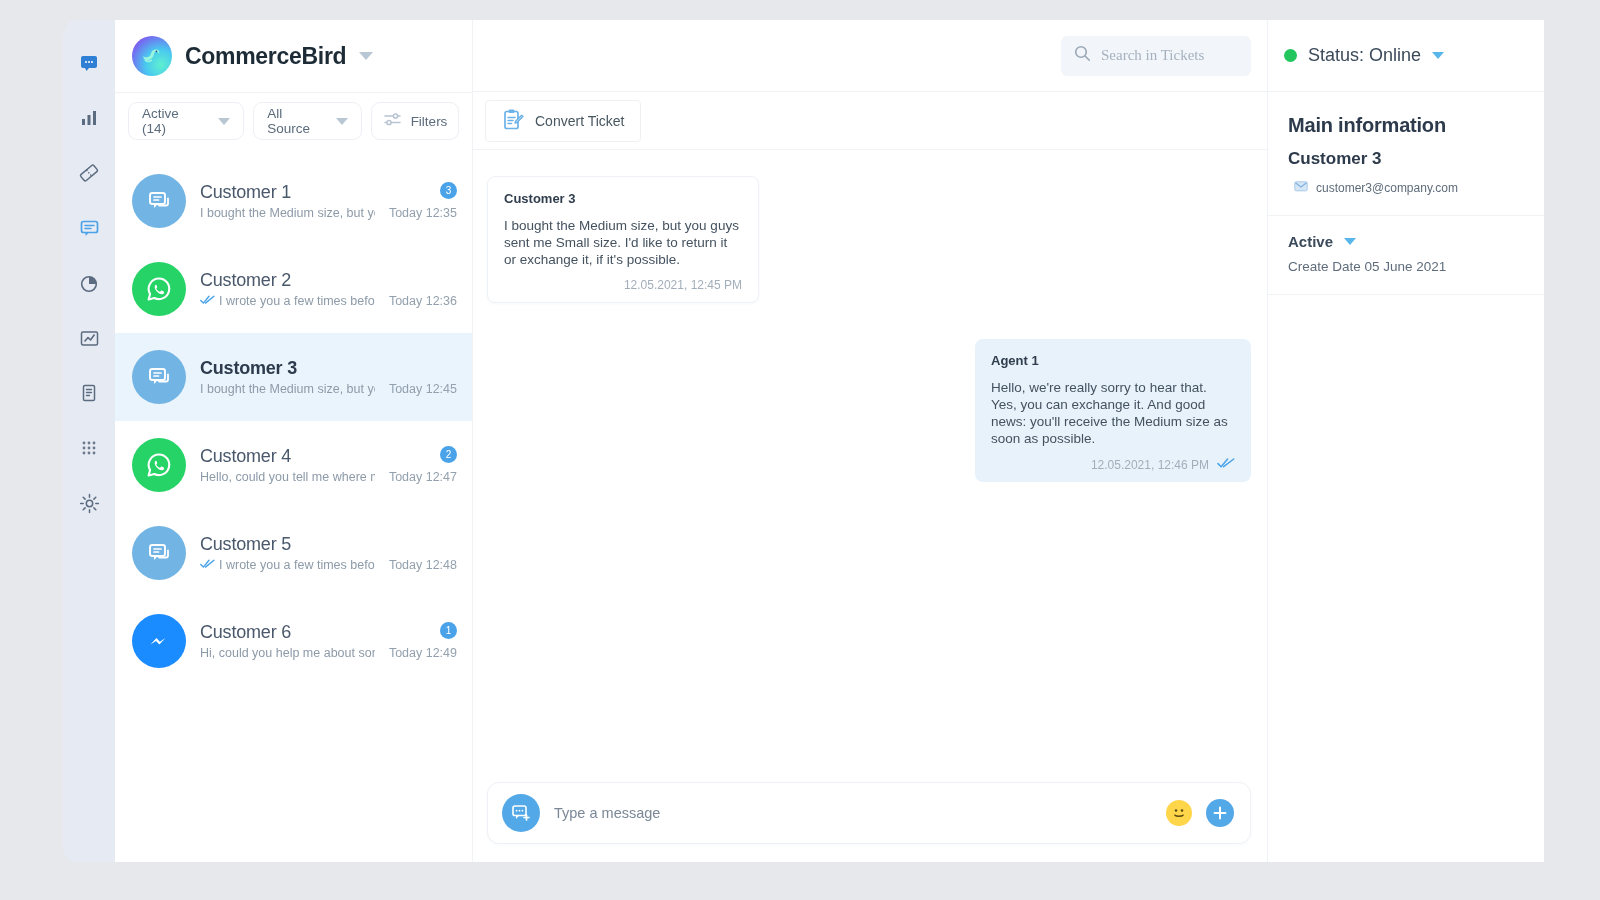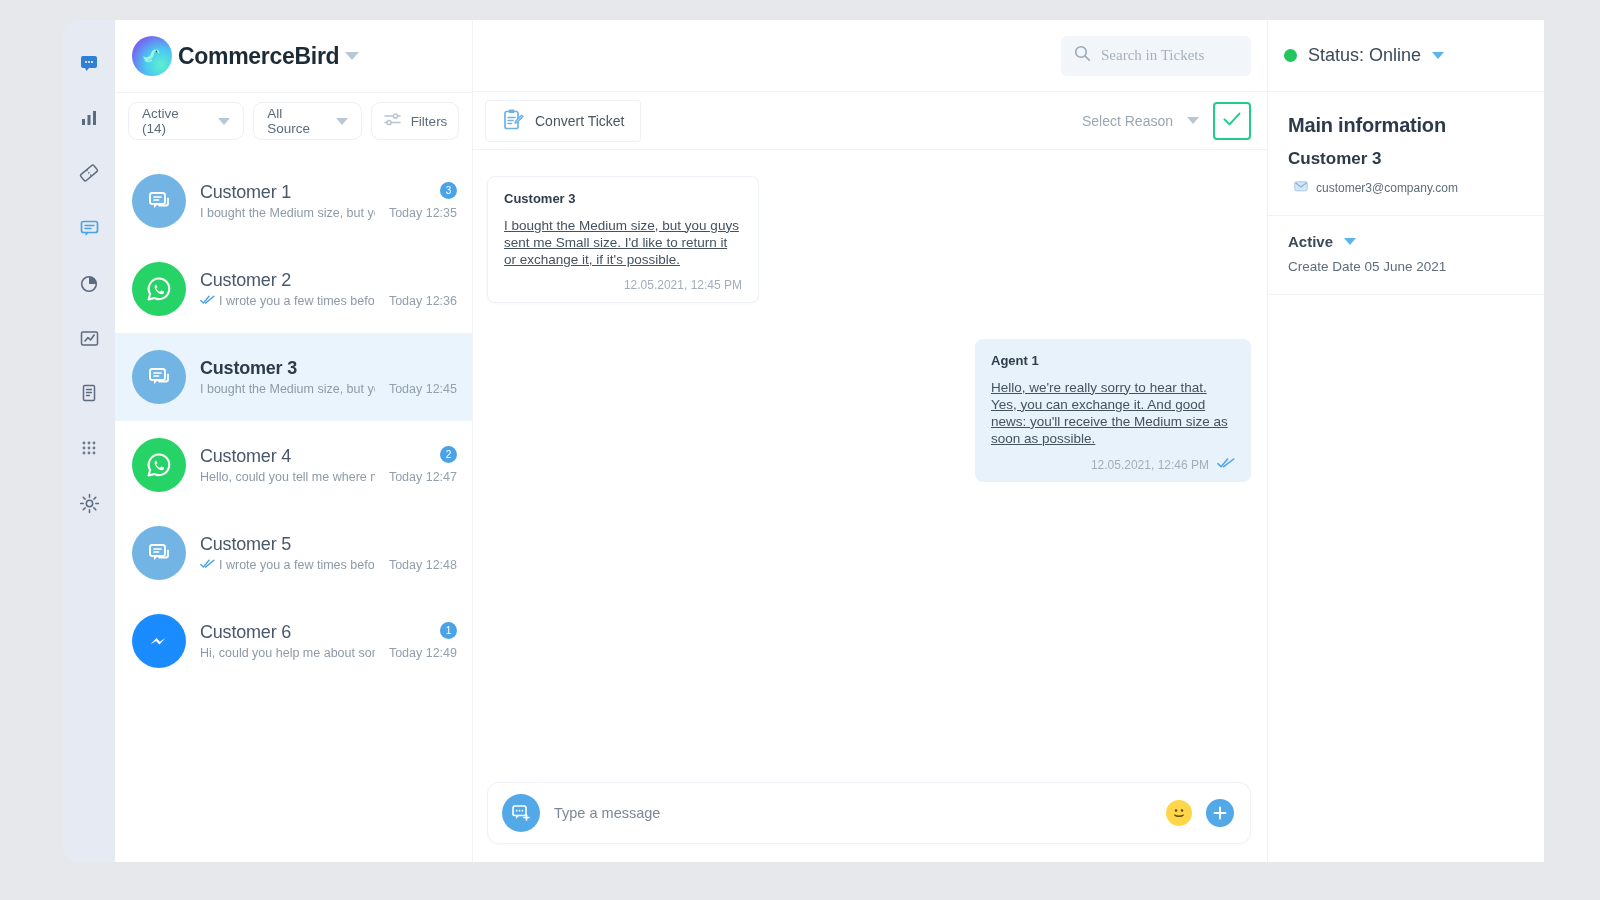--- a/index.html
+++ b/index.html
@@ -39,7 +39,7 @@
   .brandbar {
     height: 72px; flex: 0 0 72px;
     display: flex; align-items: center;
-    padding-left: 17px; gap: 6px;
+    padding-left: 17px; gap: 13px;
   }
   .logo {
     width: 40px; height: 40px; border-radius: 50%;

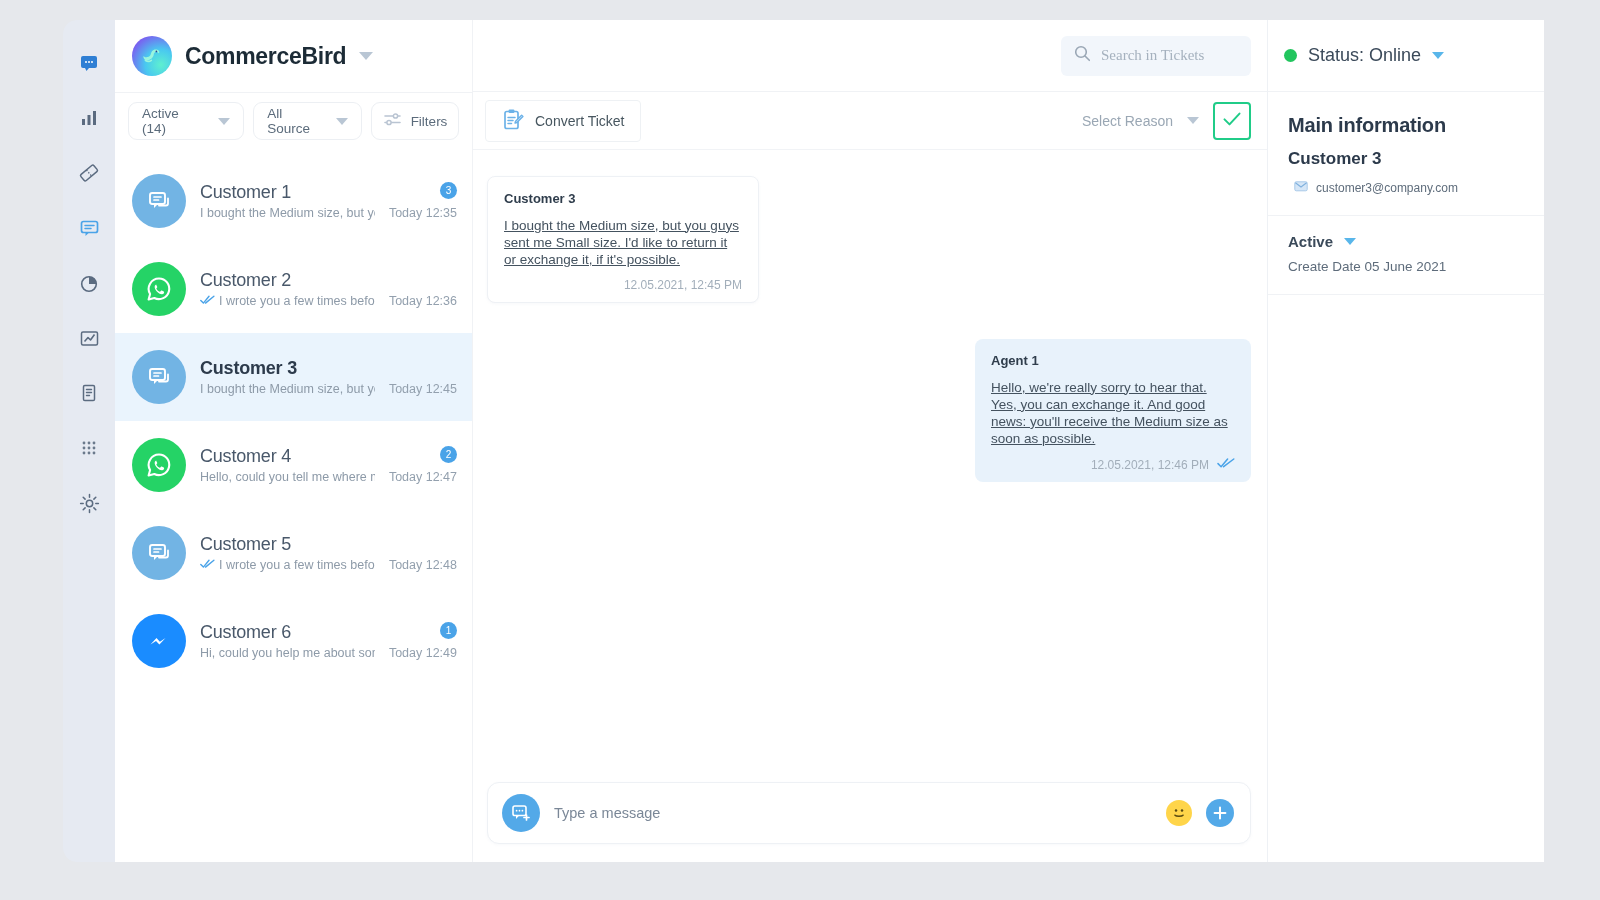--- a/index.html
+++ b/index.html
@@ -474,19 +474,6 @@
         </span>
         <span>Convert Ticket</span>
       </div>
-      <div class="tools-right">
-        <div class="reason">
-          <span>Select Reason</span>
-          <span class="caret sm"></span>
-        </div>
-        <div class="okbtn">
-          <span>
-            <svg width="20" height="16" viewBox="0 0 20 16">
-                <path d="M2.5 8.4l5 5L17.5 2.6" fill="none" stroke="#20cc88" stroke-width="2" stroke-linecap="round" stroke-linejoin="round"></path>
-              </svg>
-          </span>
-        </div>
-      </div>
     </div>
 
     <div class="msgarea">

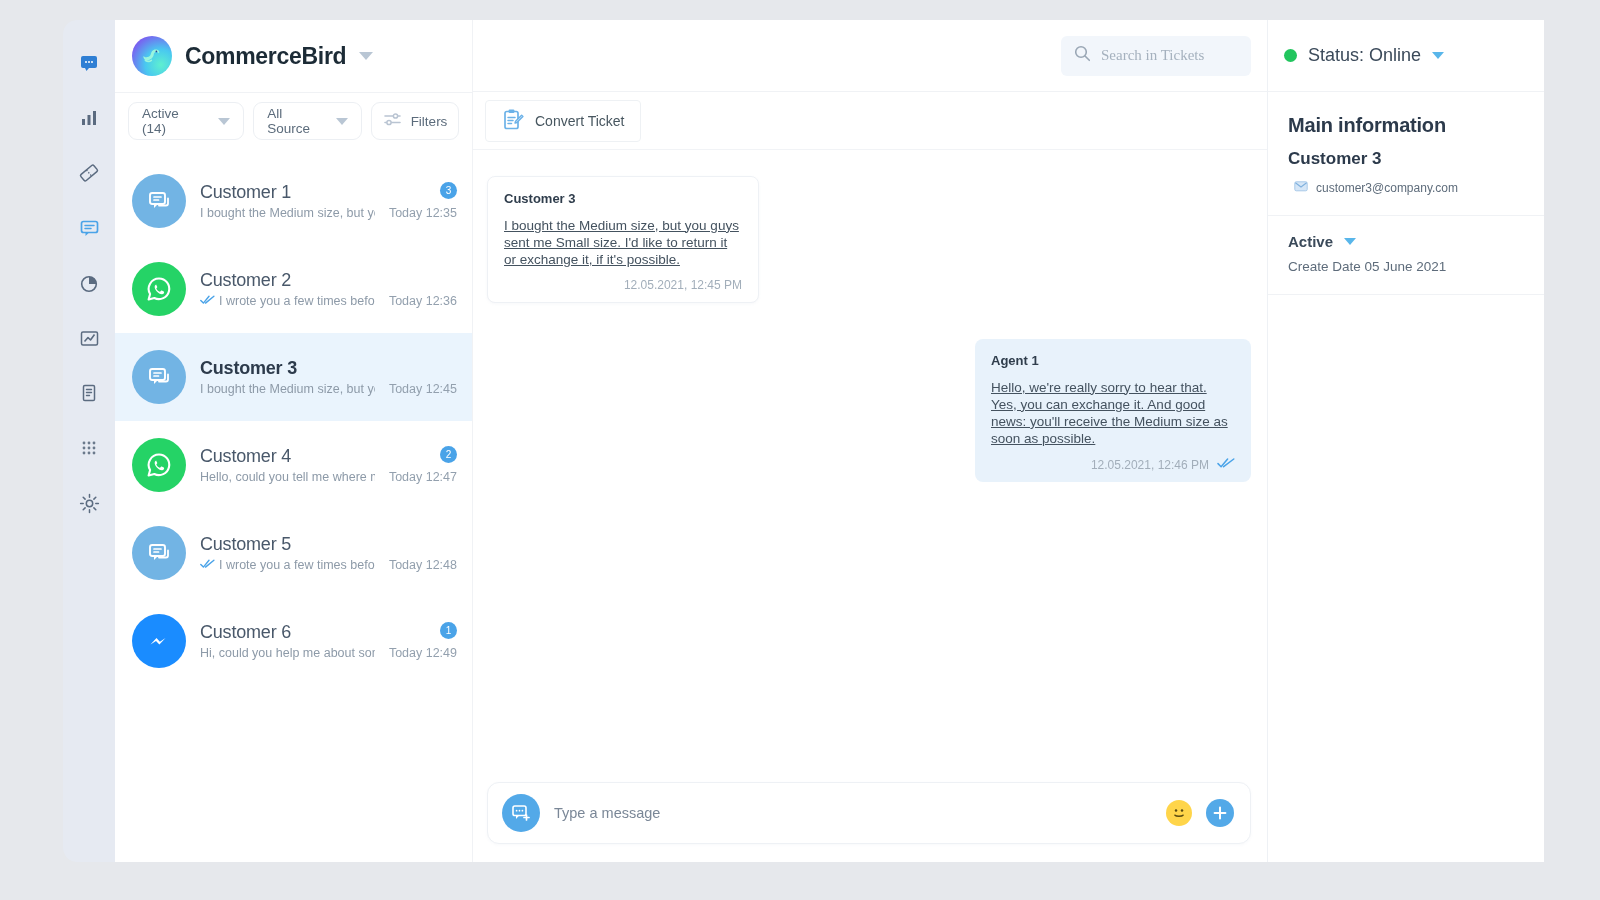--- a/index.html
+++ b/index.html
@@ -148,7 +148,7 @@
   .b-in { background: #fff; border: 1px solid #eef1f5; box-shadow: 0 1px 3px rgba(120,140,170,.06); }
   .b-out { background: #e8f2fb; margin-left: auto; max-width: 276px; }
   .b-name { font-weight: bold; font-size: 13px; color: #2f3d4c; margin-bottom: 9px; }
-  .b-text { margin-bottom: 10px; text-decoration: underline; }
+  .b-text { margin-bottom: 10px; }
   .b-foot {
     display: flex; align-items: center; justify-content: flex-end;
     gap: 8px; font-size: 12px; color: #a2aeba;

